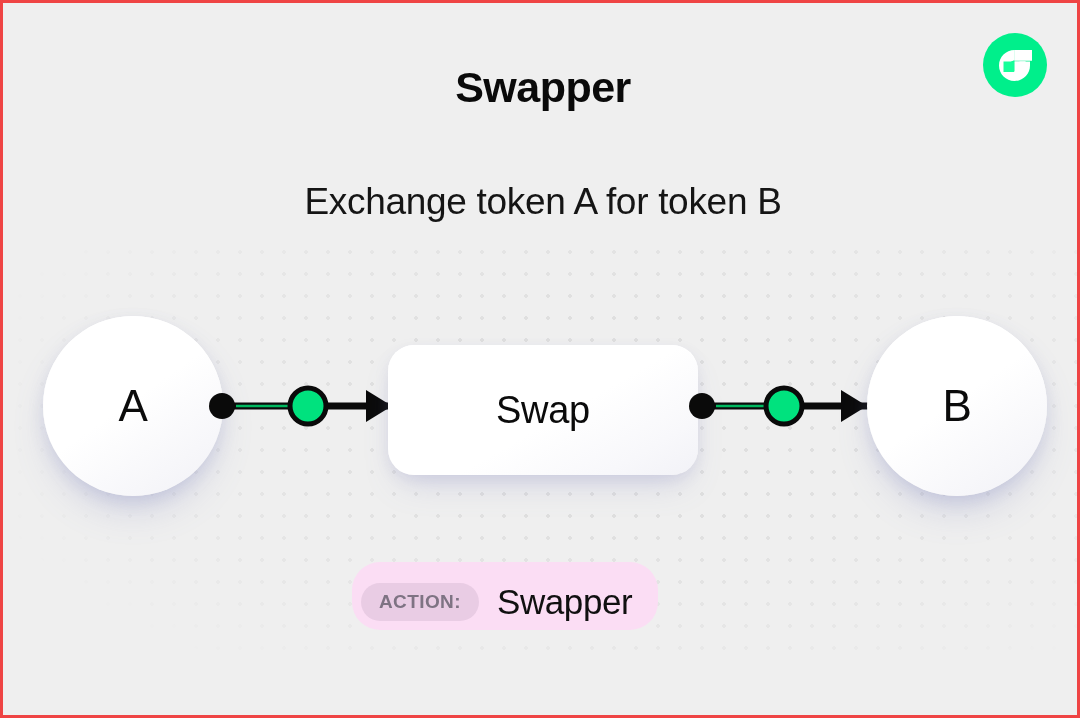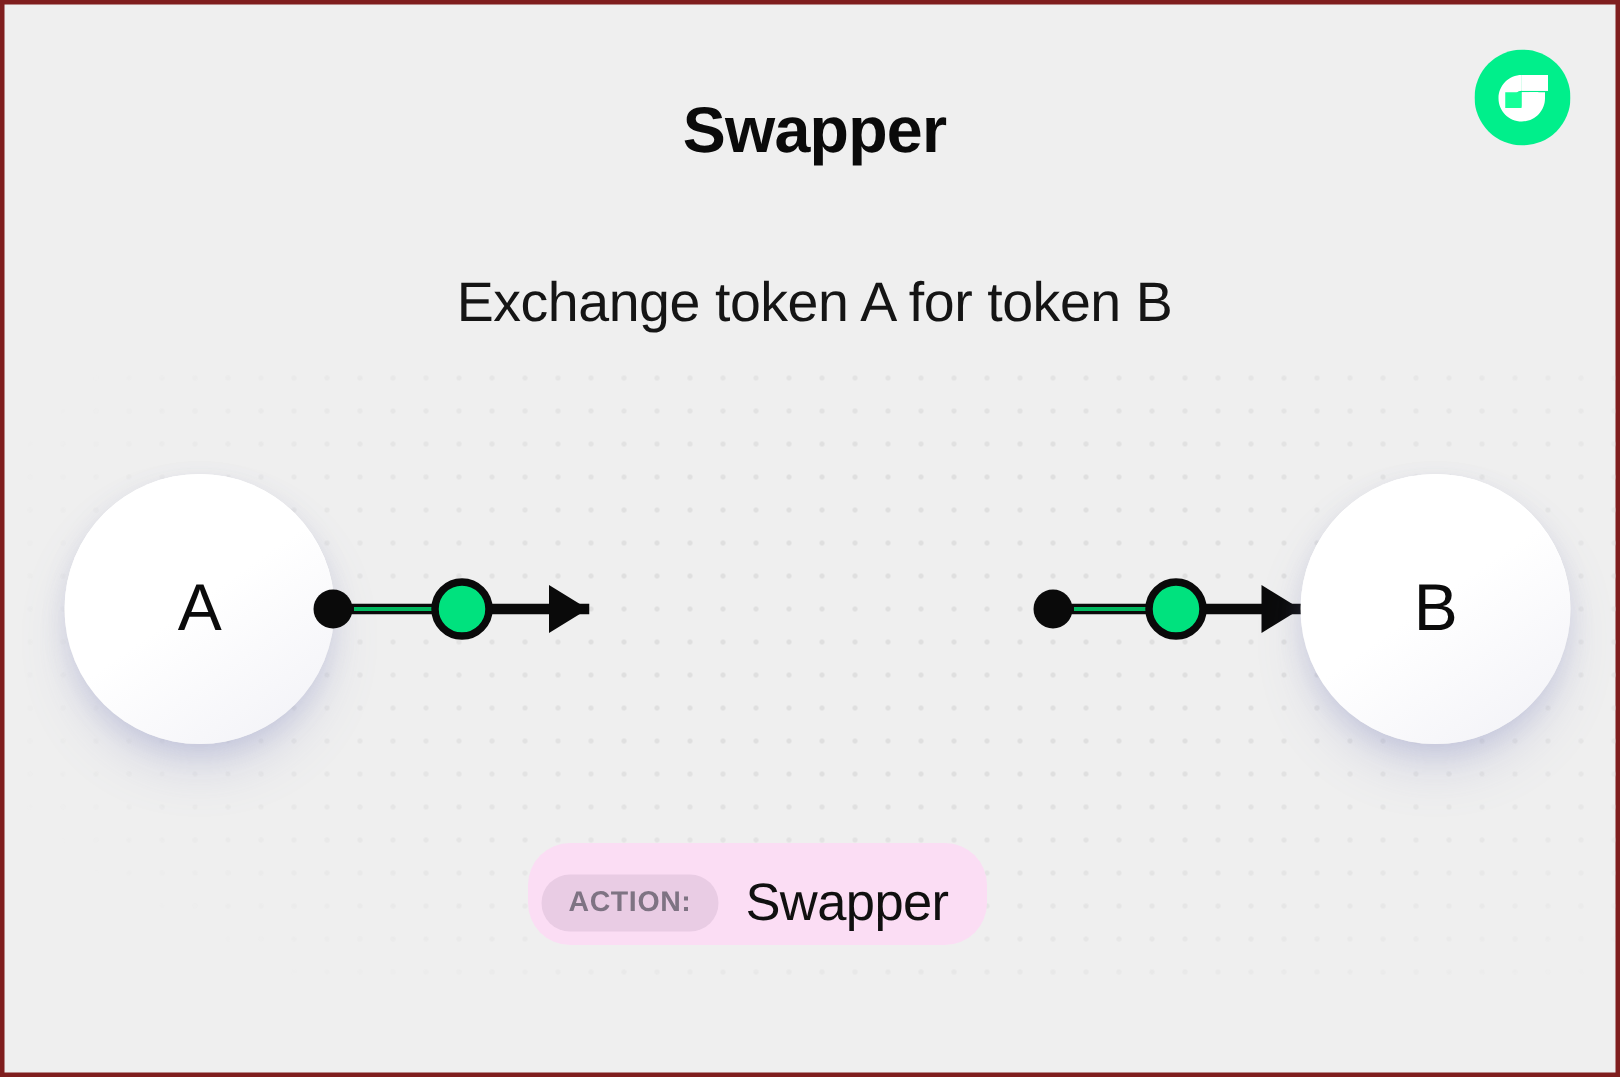--- a/index.html
+++ b/index.html
@@ -14,7 +14,7 @@
     width:1080px;
     height:718px;
     box-sizing:border-box;
-    border:3px solid #7f1d1d;
+    border:3px solid #ef4444;
     background:#EFEFEF;
     overflow:hidden;
   }

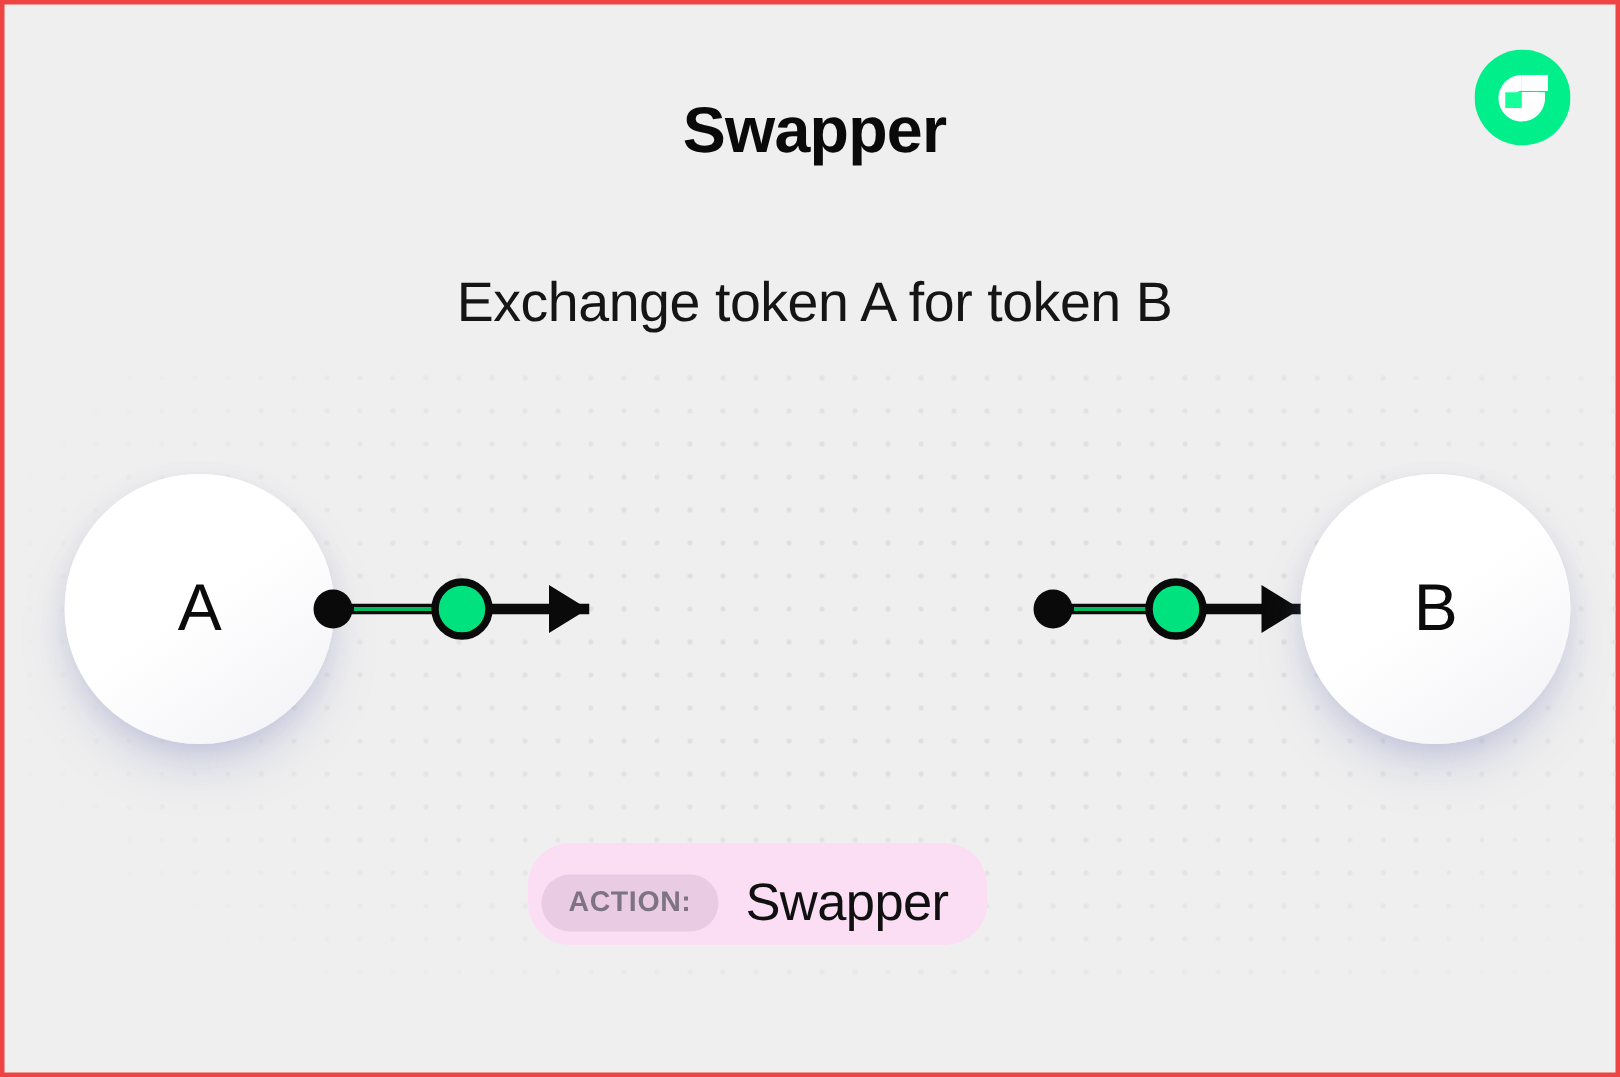--- a/index.html
+++ b/index.html
@@ -178,6 +178,9 @@
       </svg>
     </div>
 
+    <div id="swap-box">
+      <span>Swap</span>
+    </div>
 
     <div class="edge" id="edge-2">
       <svg width="180" height="60" viewBox="0 0 180 60">

